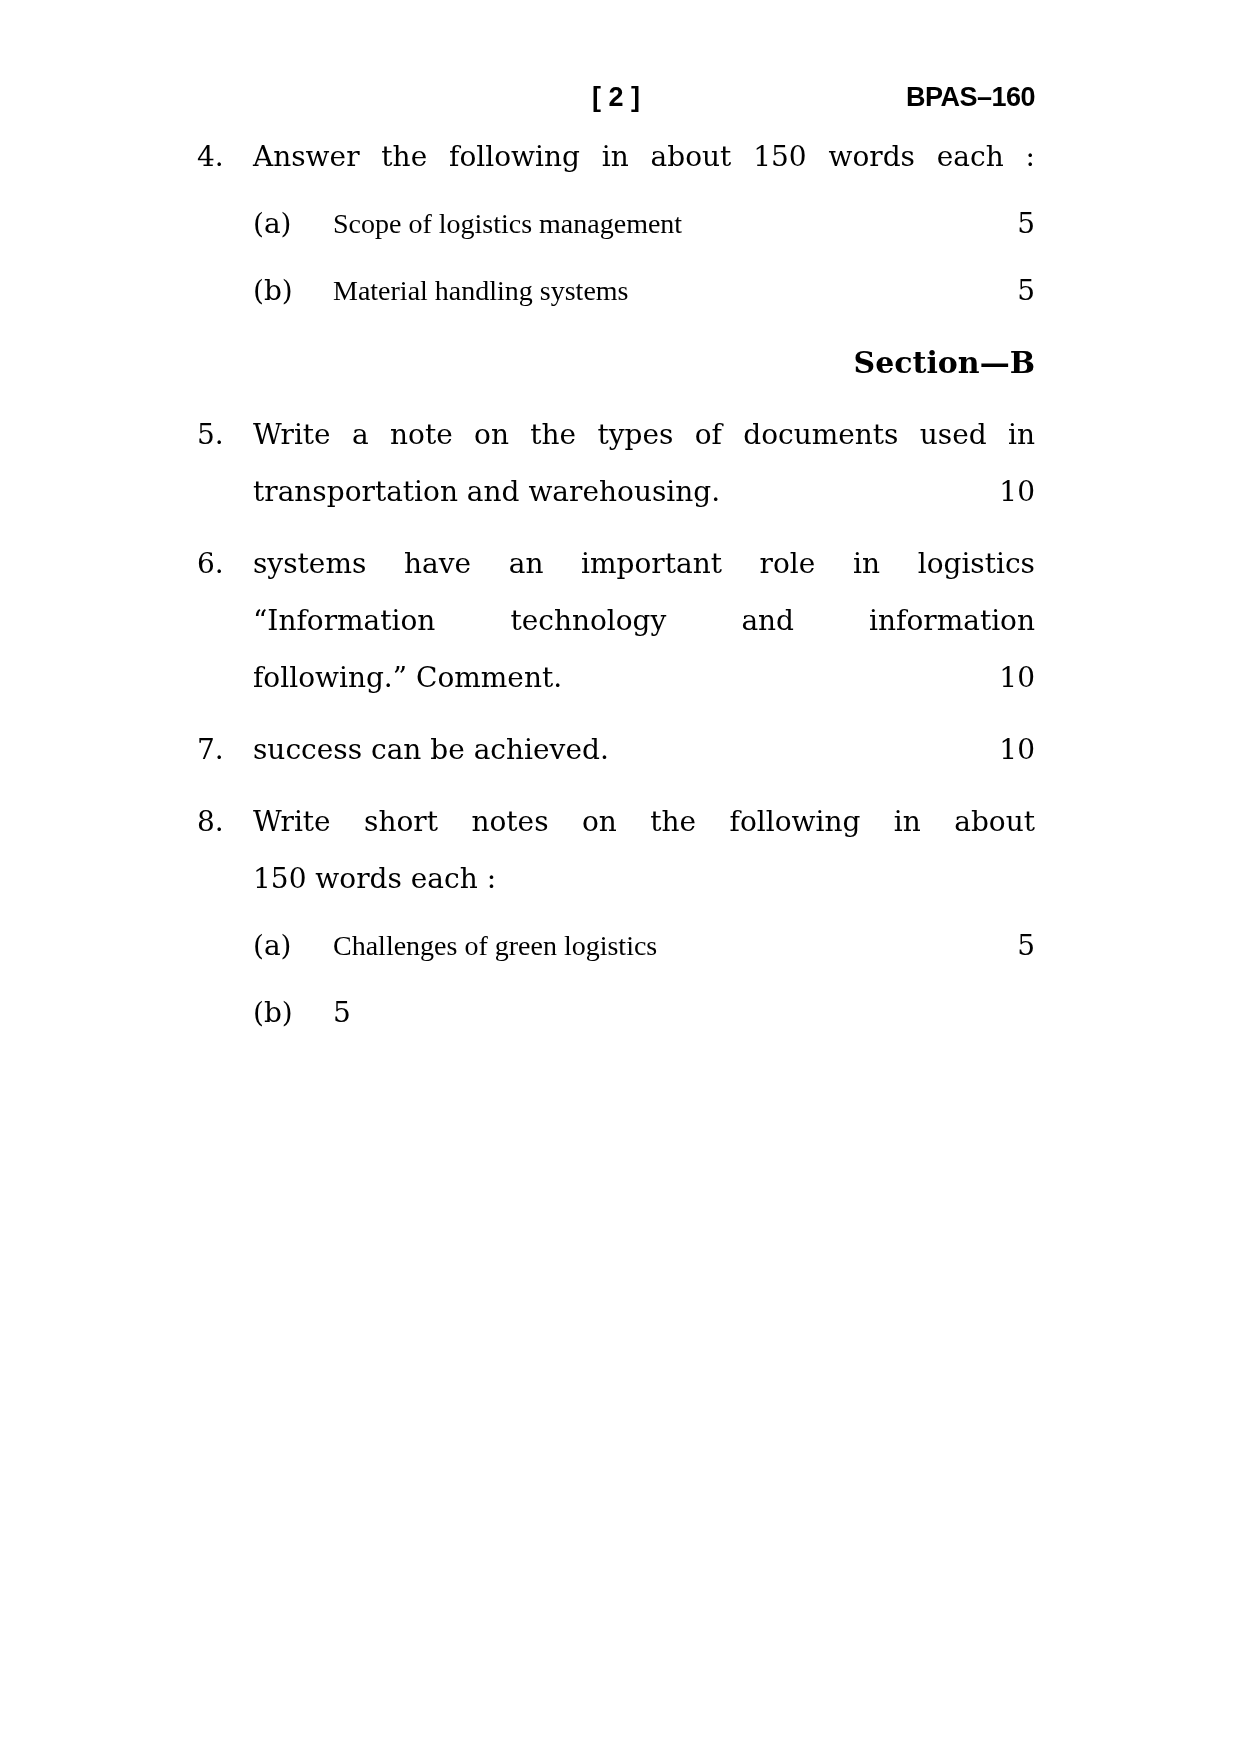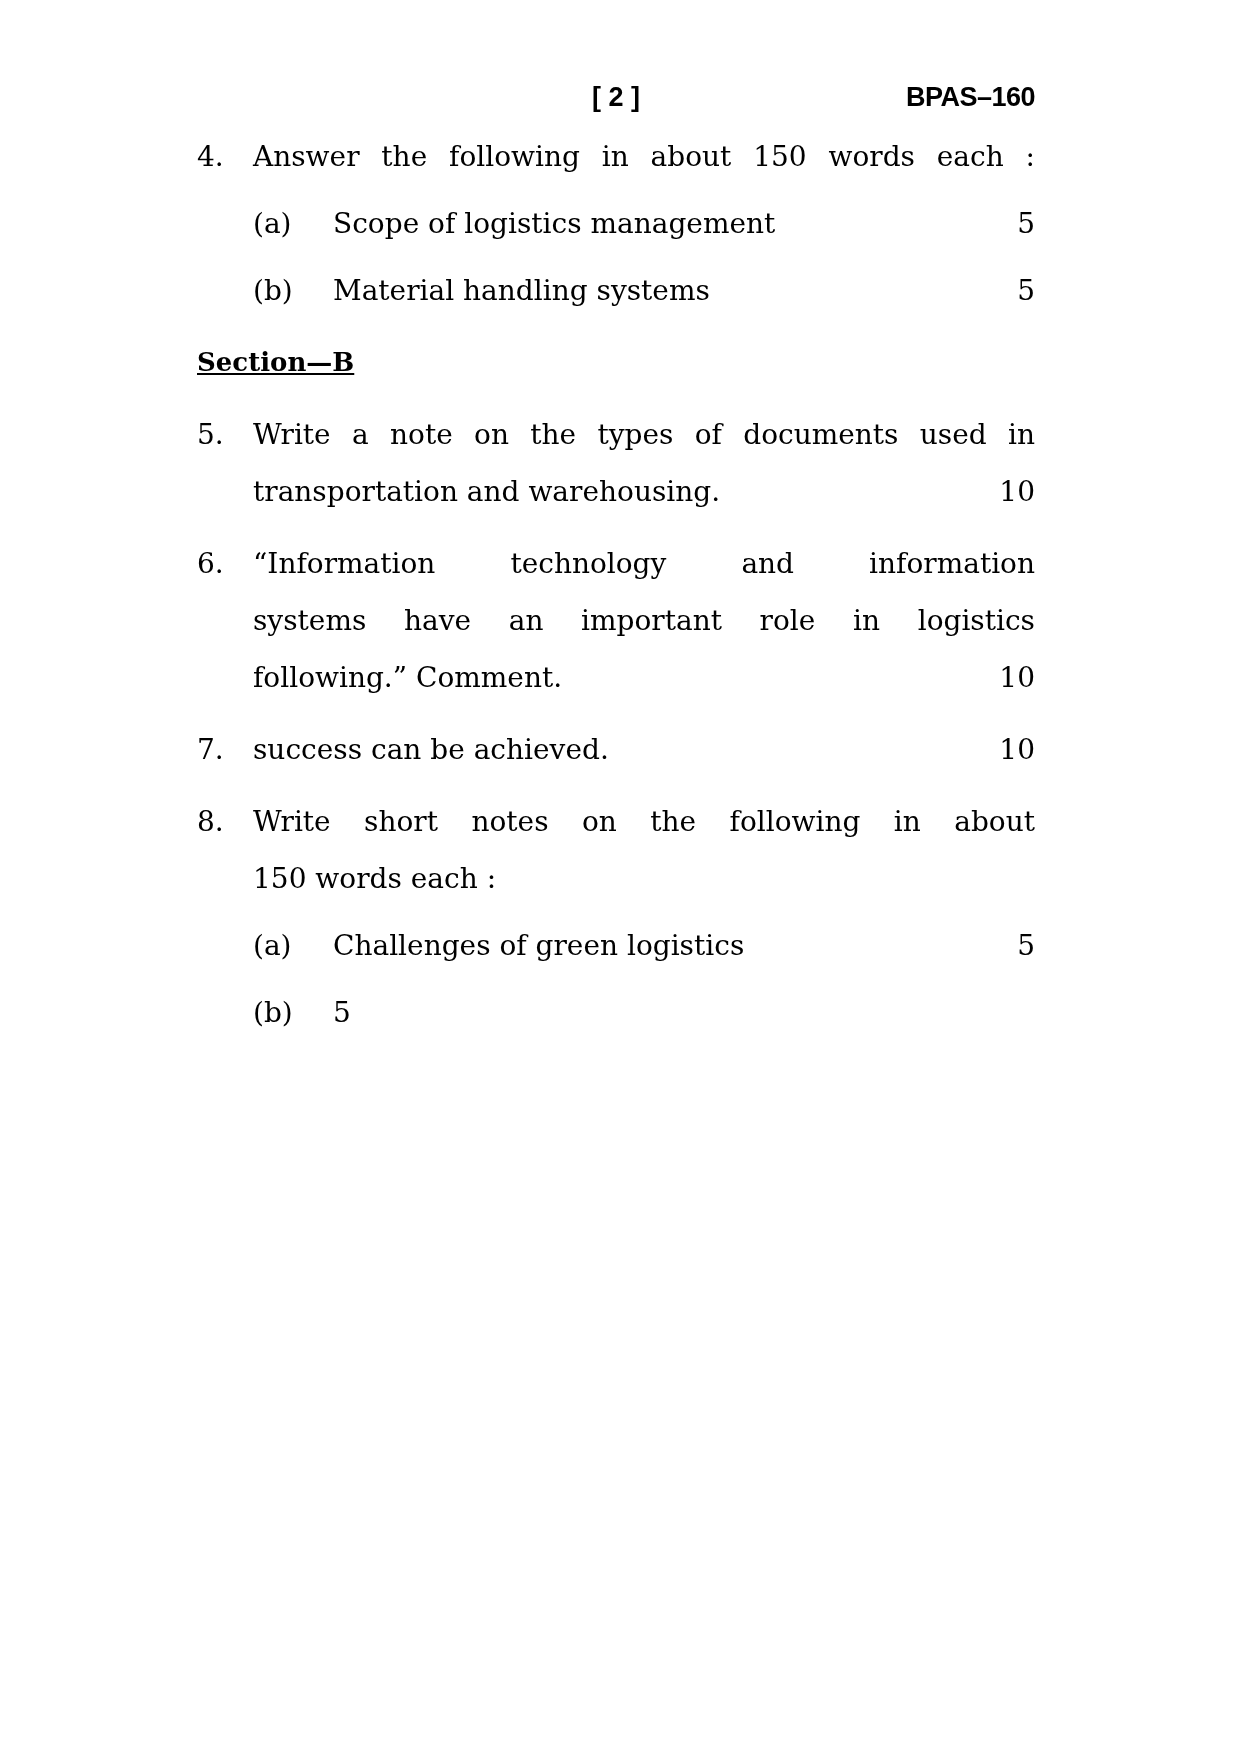--- a/index.html
+++ b/index.html
@@ -76,6 +76,7 @@
   }
   .sub-text {
     flex: 1 1 auto;
+    font-family: Liberation Serif, serif;
   }
   .marks {
     flex: 0 0 auto;

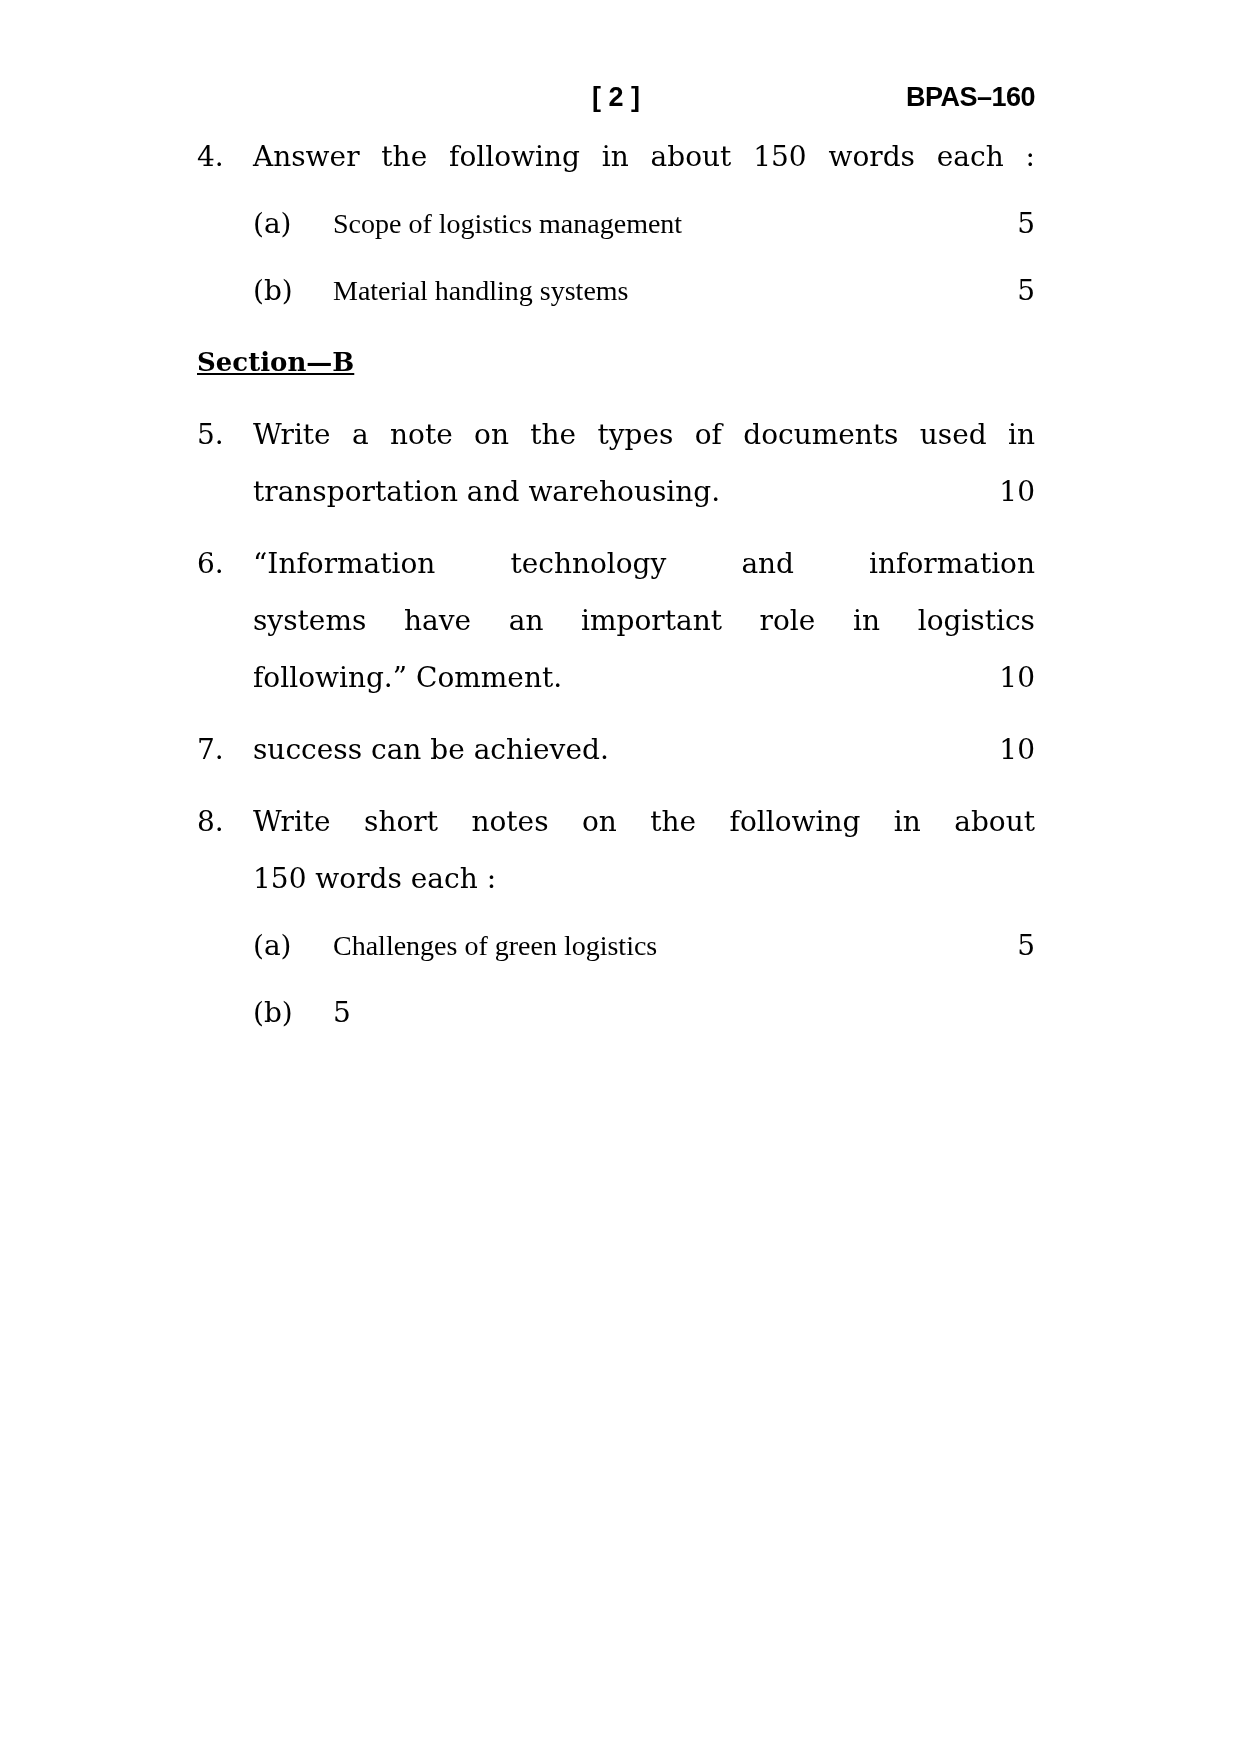--- a/index.html
+++ b/index.html
@@ -83,12 +83,11 @@
     text-align: right;
   }
   .section-heading {
-    text-align: left;
+    text-align: right;
     font-weight: 700;
-    font-size: 26px;
+    font-size: 30px;
     line-height: 57px;
     margin: 0 0 15px 0;
-    text-decoration: underline;
   }
 </style>
 </head>

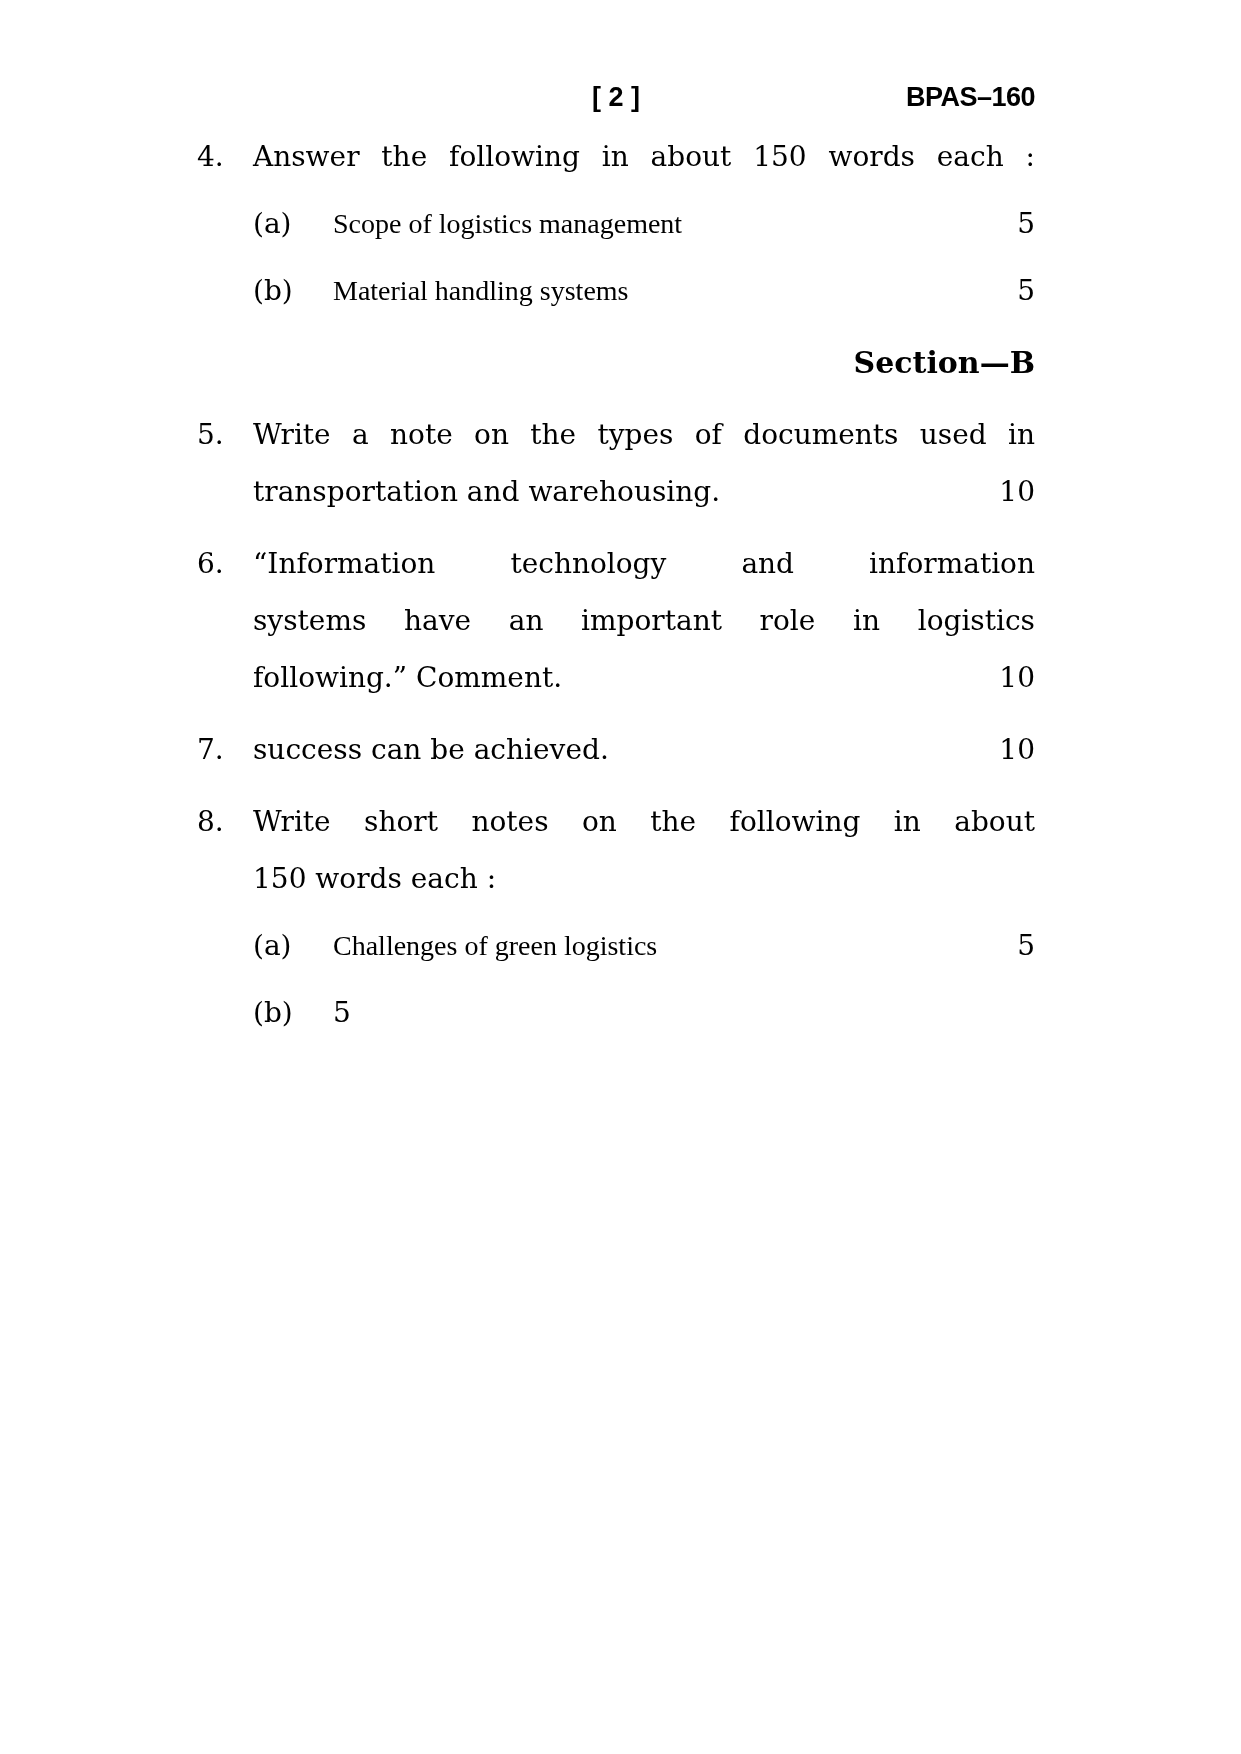--- a/index.html
+++ b/index.html
@@ -135,8 +135,8 @@
     <div class="question">
       <div class="qnum">6.</div>
       <div class="qbody">
+        <div class="jline">systems have an important role in logistics</div>
         <div class="jline">“Information technology and information</div>
-        <div class="jline">systems have an important role in logistics</div>
         <div class="lastline">
           <span>following.” Comment.</span>
           <span class="marks">10</span>

